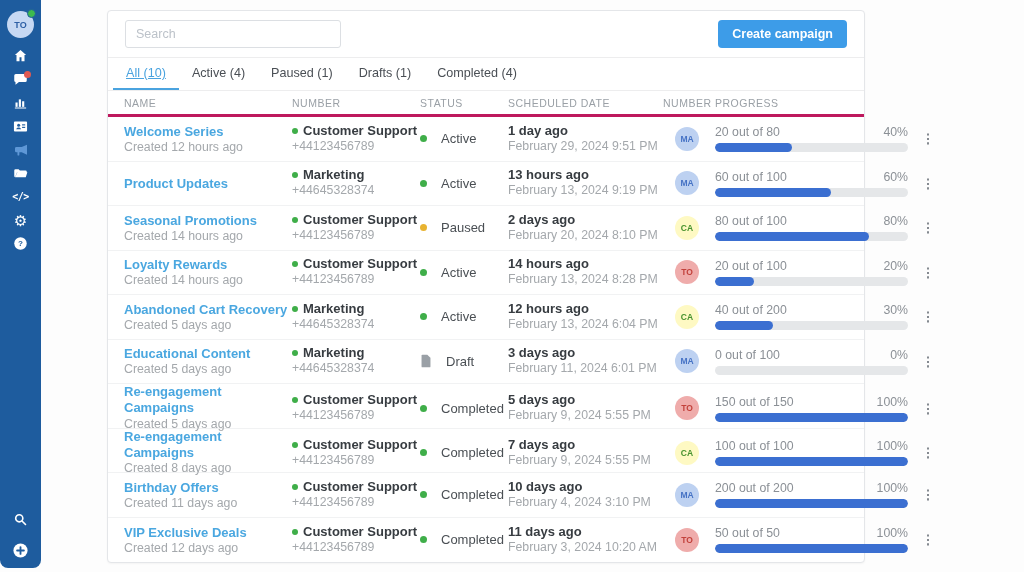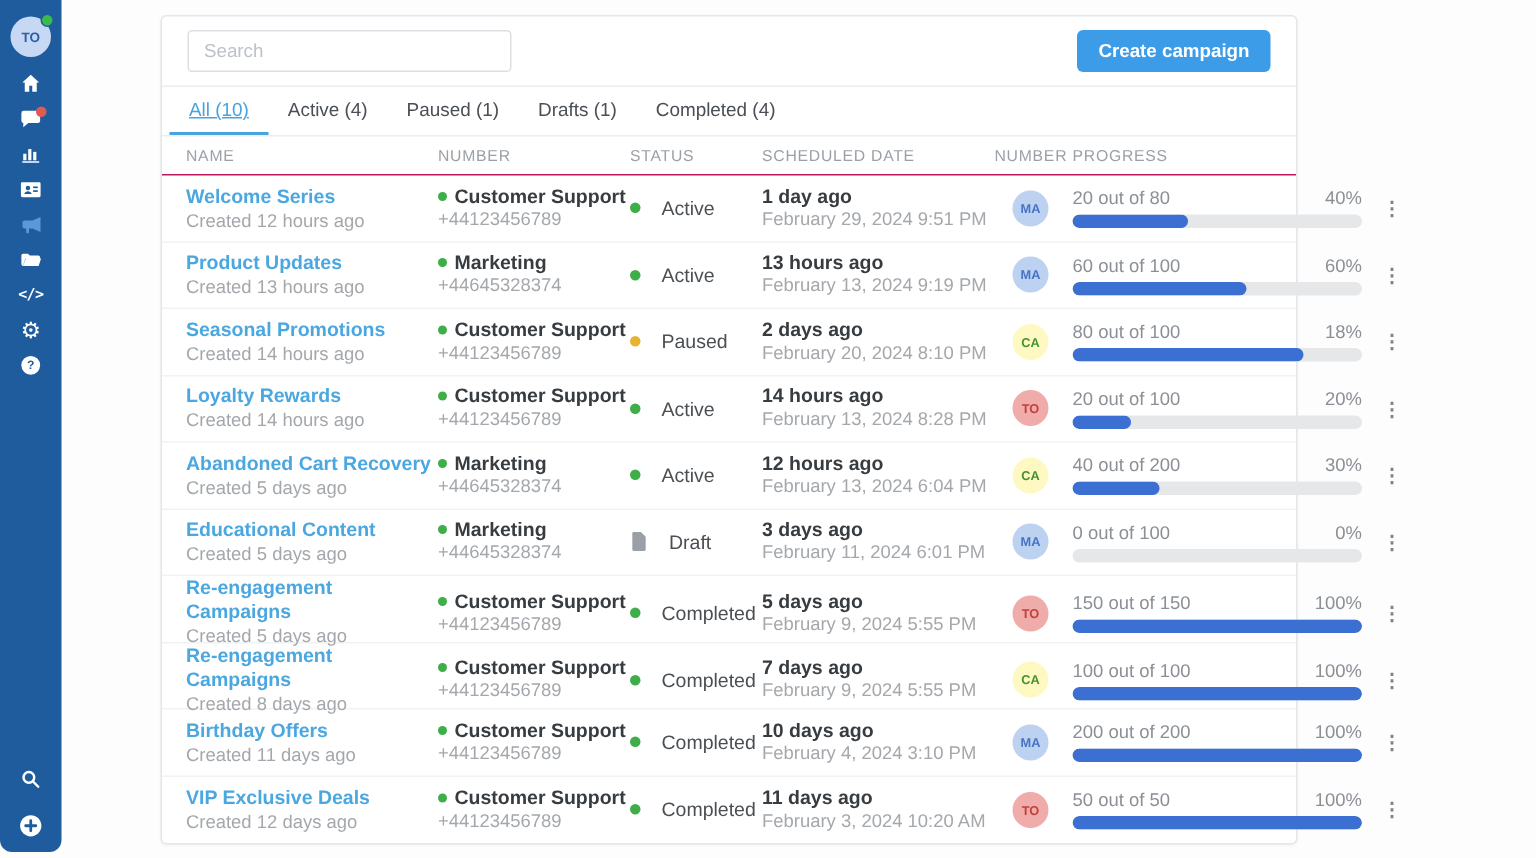--- a/index.html
+++ b/index.html
@@ -50,7 +50,7 @@
   .grid-cols { display:grid;
     grid-template-columns:168px 128px 88px 155px 52px 193px 40px;
     padding-left:16px; align-items:center; }
-  .thead { height:26px; border-bottom:1px solid #be185d; }
+  .thead { height:26px; border-bottom:3px solid #be185d; }
   .th { font-size:10.5px; color:#9aa0a6; letter-spacing:.5px; }
 
   .row { height:44.5px; border-bottom:1px solid #f1f2f3; }

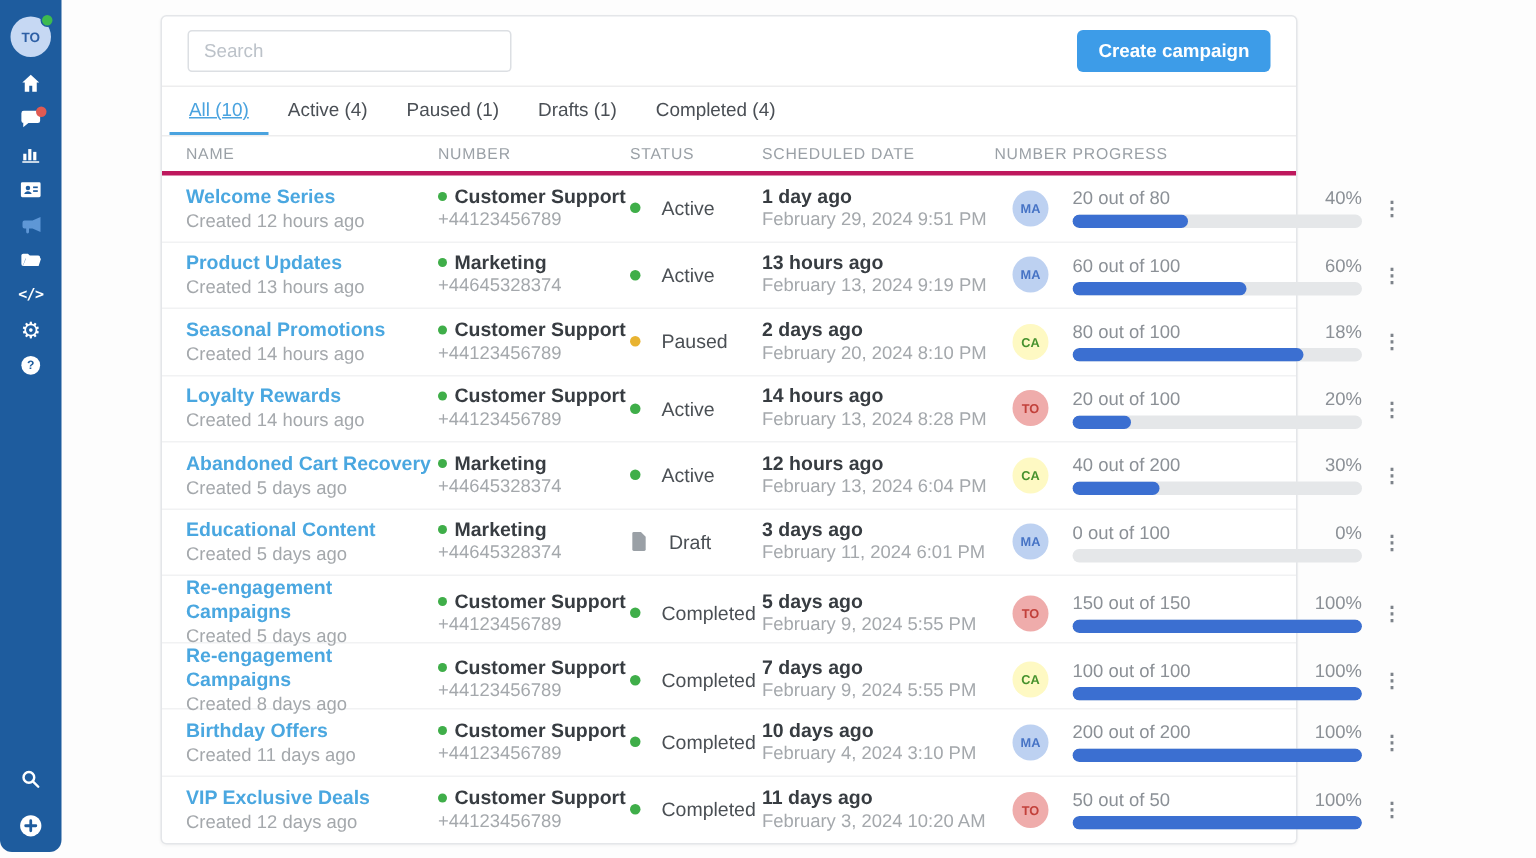--- a/index.html
+++ b/index.html
@@ -237,7 +237,6 @@
   <div class="grid-cols row">
     <div class="cell-2line">
       <a class="name-link">Product Updates</a>
-      <div class="l2">Created 13 hours ago</div>
     </div>
     <div class="cell-2line">
       <div class="l1"><span class="dot"></span><span>Marketing</span></div>

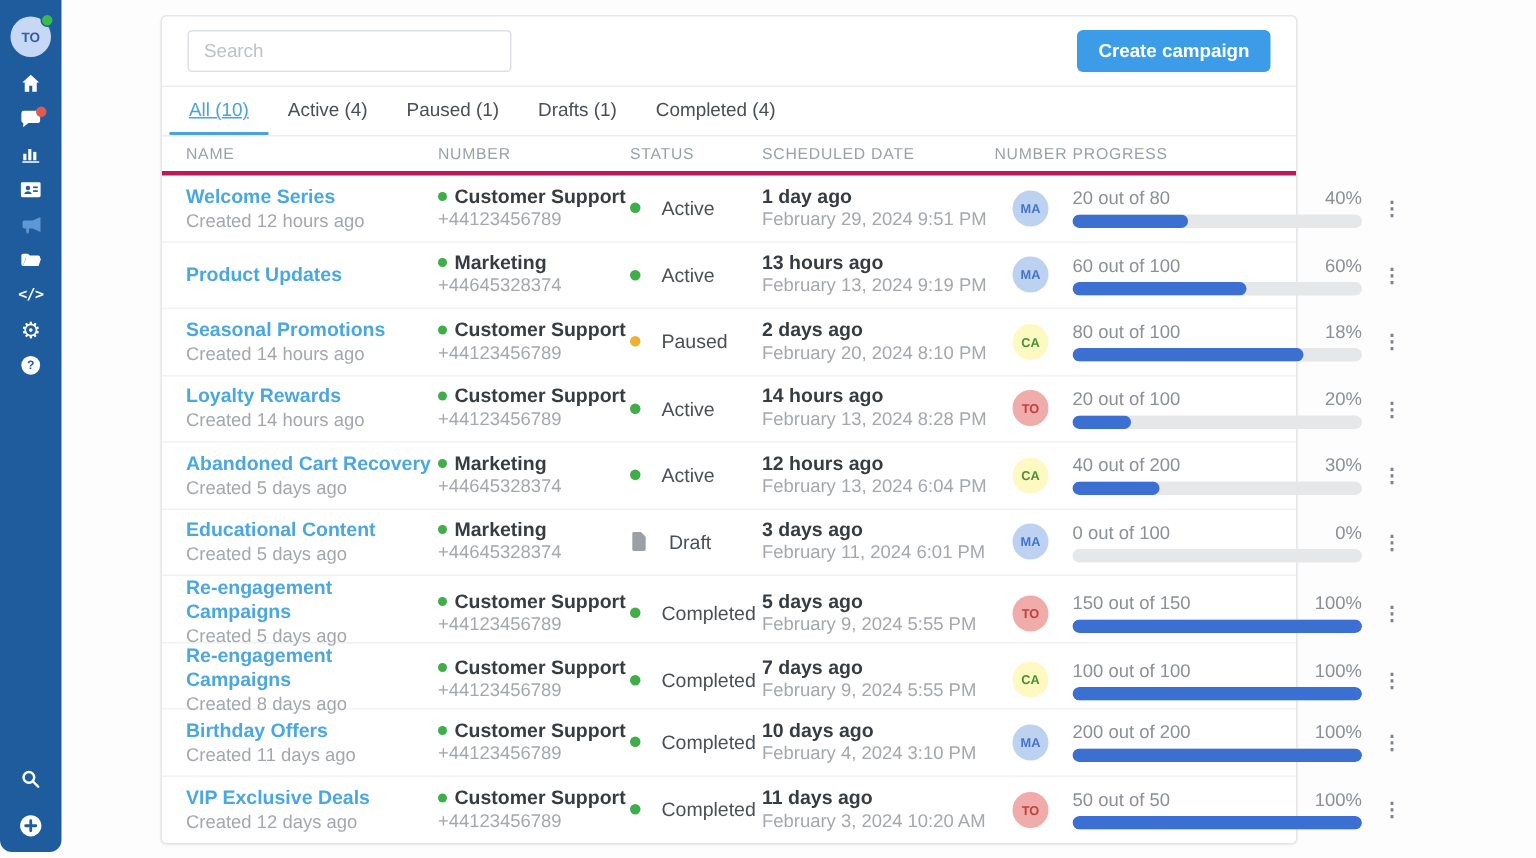--- a/index.html
+++ b/index.html
@@ -290,7 +290,7 @@
     <div class="progress-cell">
       <div class="p-labels">
         <span>80 out of 100</span>
-        <span>18%</span>
+        <span>80%</span>
       </div>
       <div class="p-track">
         <div class="p-fill" style="width: 80%;"></div>

